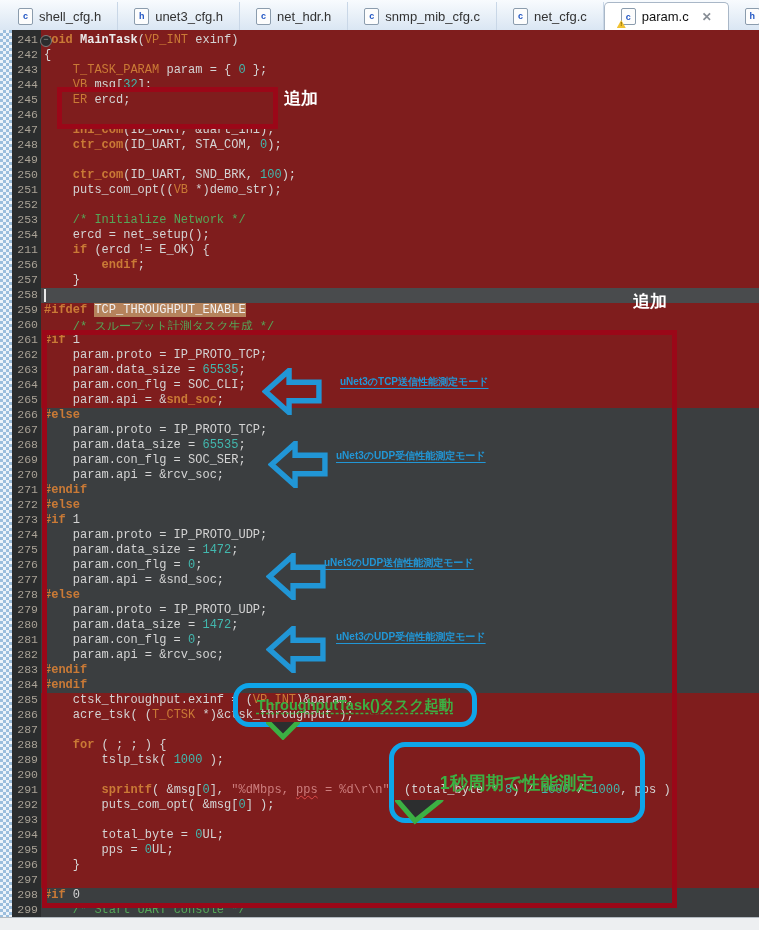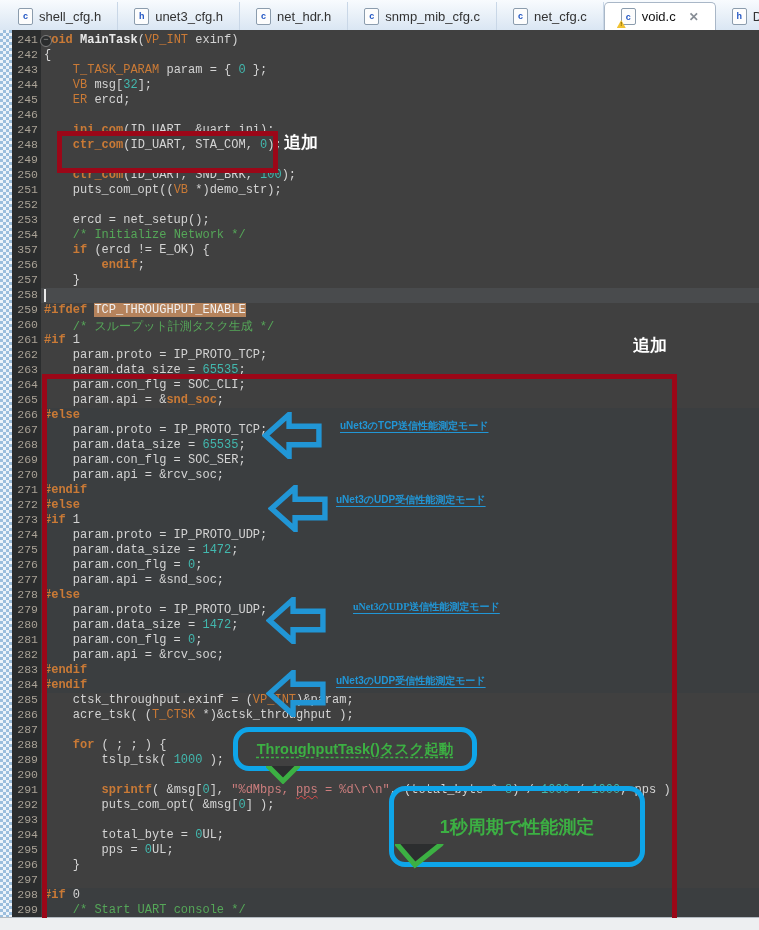--- a/index.html
+++ b/index.html
@@ -133,7 +133,7 @@
       </div>
       <div class="tab active">
         <span class="ficon">c<span class="warnov">!</span></span>
-        <span>void.c</span>
+        <span>param.c</span>
         <span class="tclose">✕</span>
       </div>
       <div class="tab">

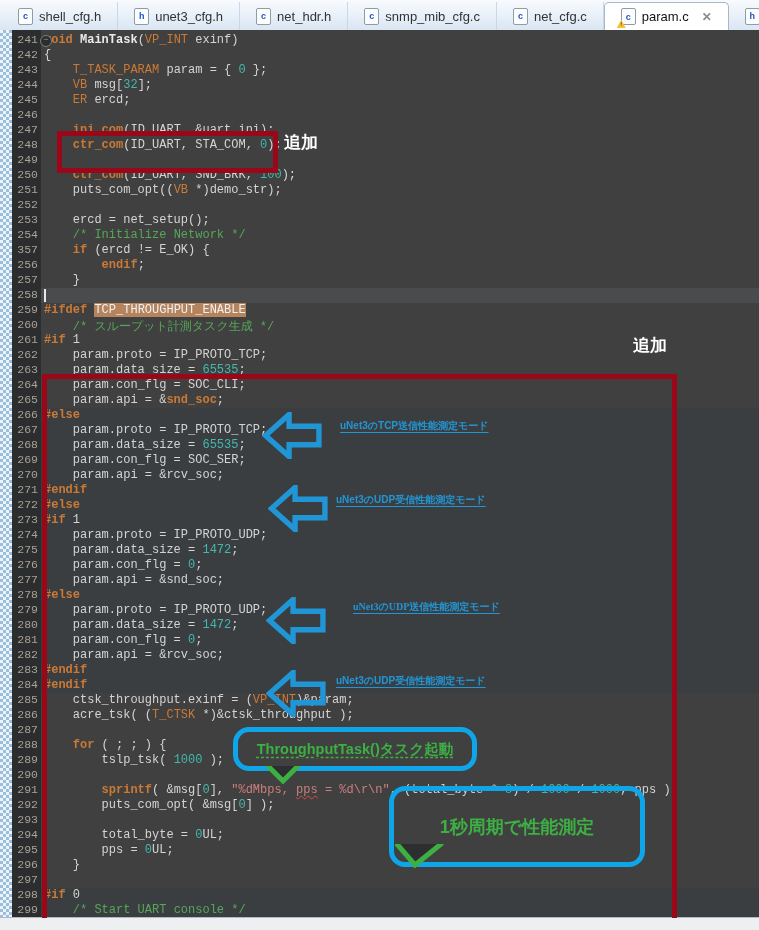--- a/index.html
+++ b/index.html
@@ -37,7 +37,7 @@
   }
   .tclose{color:#878d95;font-size:12px;margin-left:7px;font-weight:bold;}
   
-  .editor{position:absolute;top:30px;left:0;right:0;bottom:12px;background:#404040;overflow:hidden;}
+  .editor{position:absolute;top:30px;left:0;right:0;bottom:12px;background:#7f1d1d;overflow:hidden;}
   .gutter{position:absolute;left:0;top:0;width:41px;height:100%;background:#2b2d2e;}
   .checker{
     position:absolute;left:0;top:0;width:12px;height:100%;

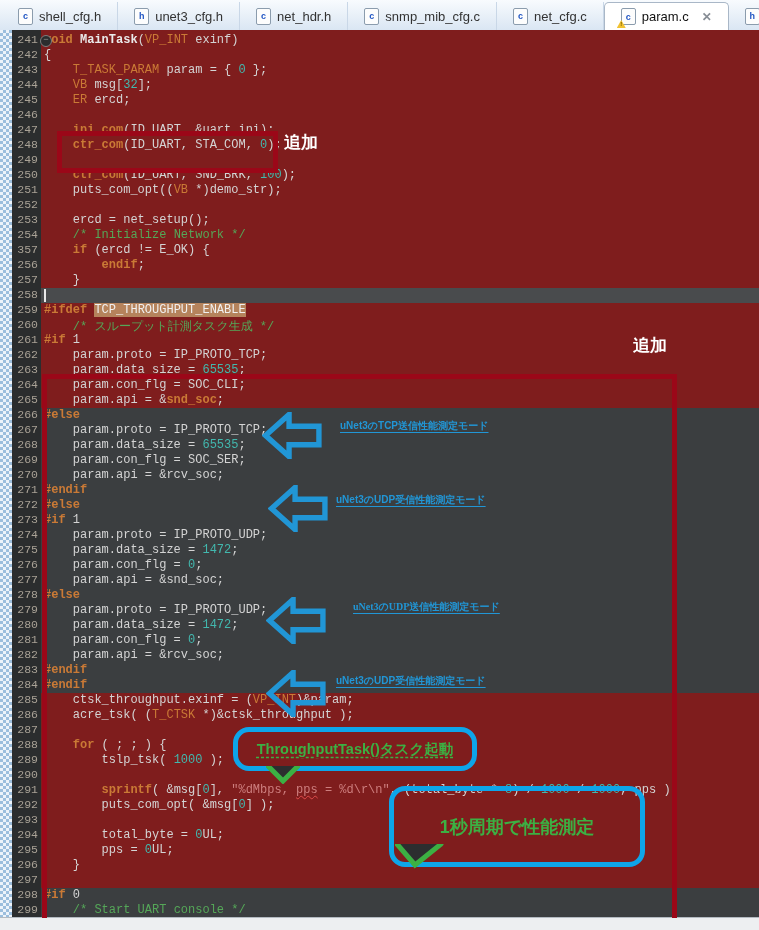--- a/index.html
+++ b/index.html
@@ -78,7 +78,7 @@
     background:#edeff1;border-top:1px solid #b3bac1;
   }
   
-  .ov{position:absolute;inset:0;pointer-events:none;z-index:10;margin-top:44px;}
+  .ov{position:absolute;inset:0;pointer-events:none;z-index:10;}
   .redbox{position:absolute;border:5px solid #9b0718;box-sizing:border-box;}
   .rb-small{left:57px;top:57px;width:221px;height:42px;}
   .rb-big{left:42px;top:300px;width:635px;height:578px;}

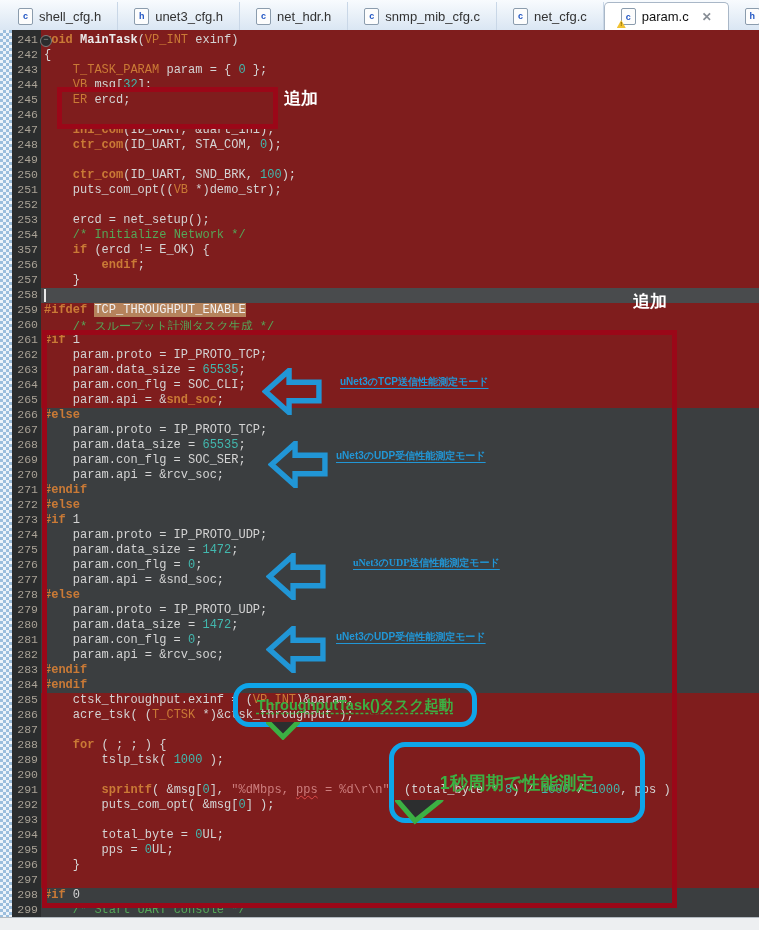--- a/index.html
+++ b/index.html
@@ -222,8 +222,8 @@
         <div class="code-line"><span class="sg-p">    </span><span class="sg-k">ctr_com</span><span class="sg-p">(ID_UART, SND_BRK, </span><span class="sg-n">100</span><span class="sg-p">);</span></div>
         <div class="code-line"><span class="sg-p">    puts_com_opt((</span><span class="sg-t">VB</span><span class="sg-p"> *)demo_str);</span></div>
         <div class="code-line"></div>
+        <div class="code-line"><span class="sg-p">    </span><span class="sg-c">/* Initialize Network */</span></div>
         <div class="code-line"><span class="sg-p">    ercd = net_setup();</span></div>
-        <div class="code-line"><span class="sg-p">    </span><span class="sg-c">/* Initialize Network */</span></div>
         <div class="code-line"><span class="sg-p">    </span><span class="sg-k">if</span><span class="sg-p"> (ercd != E_OK) {</span></div>
         <div class="code-line"><span class="sg-p">        </span><span class="sg-k">endif</span><span class="sg-p">;</span></div>
         <div class="code-line"><span class="sg-p">    }</span></div>

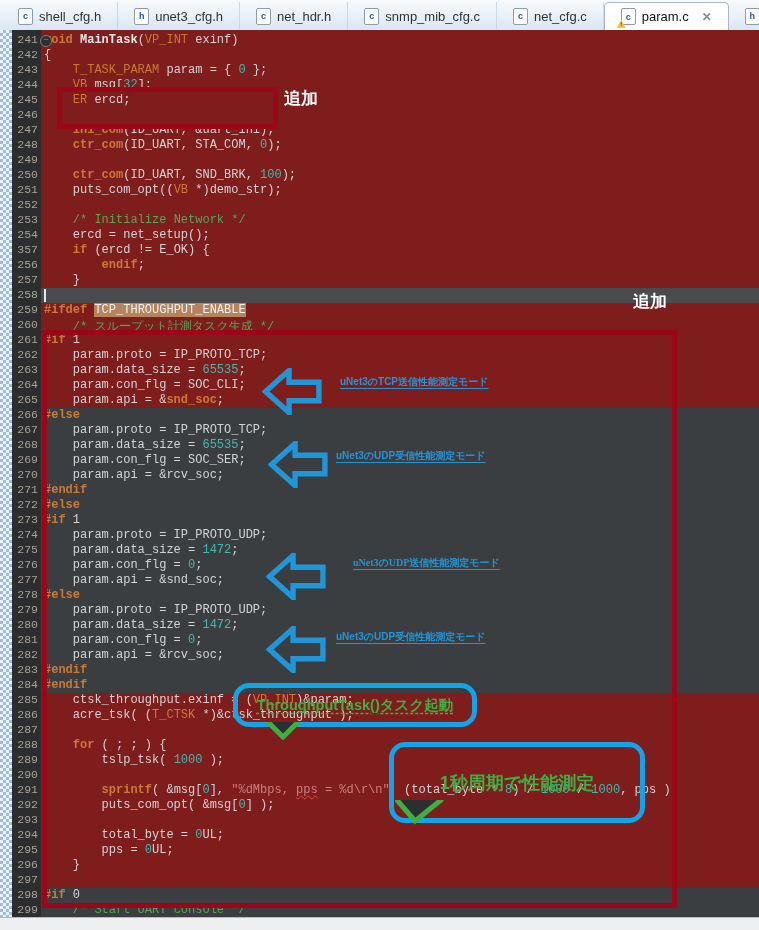--- a/index.html
+++ b/index.html
@@ -161,7 +161,7 @@
         <div class="gl">252</div>
         <div class="gl">253</div>
         <div class="gl">254</div>
-        <div class="gl">357</div>
+        <div class="gl">211</div>
         <div class="gl">256</div>
         <div class="gl">257</div>
         <div class="gl">258</div>

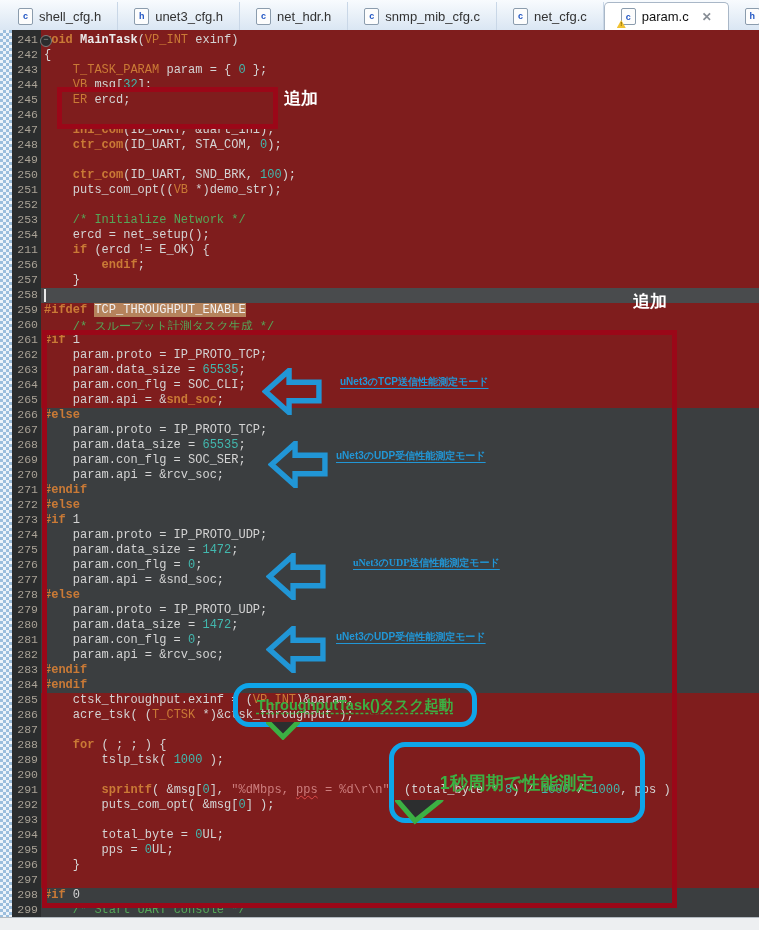--- a/index.html
+++ b/index.html
@@ -93,7 +93,7 @@
     text-decoration:underline;text-underline-offset:3px;white-space:nowrap;
   }
   .bl1{left:340px;top:345px;} .bl2{left:336px;top:419px;}
-  .bl3{left:353px;top:526px;font-family:Liberation Serif, serif;} .bl4{left:336px;top:600px;}
+  .bl3{left:324px;top:526px;} .bl4{left:336px;top:600px;}
   .bubble{
     position:absolute;border:5px solid #0ea5e9;border-radius:16px;box-sizing:border-box;
     display:flex;align-items:center;justify-content:center;

